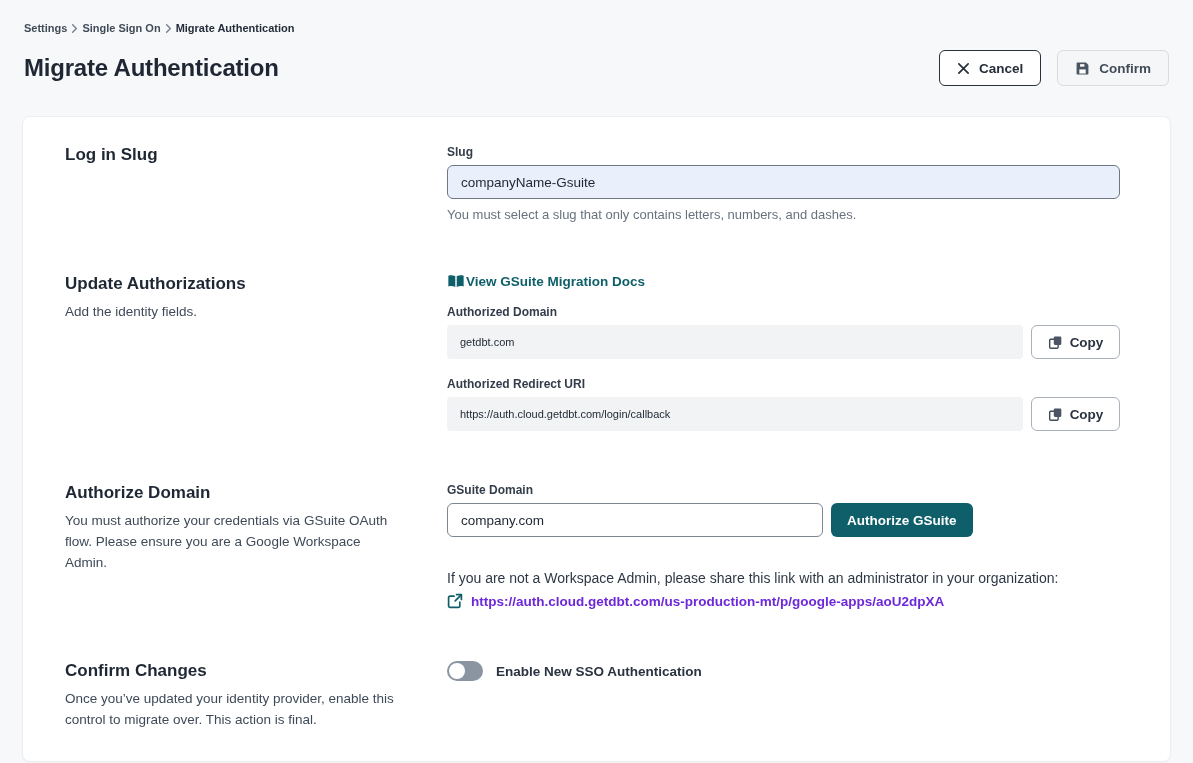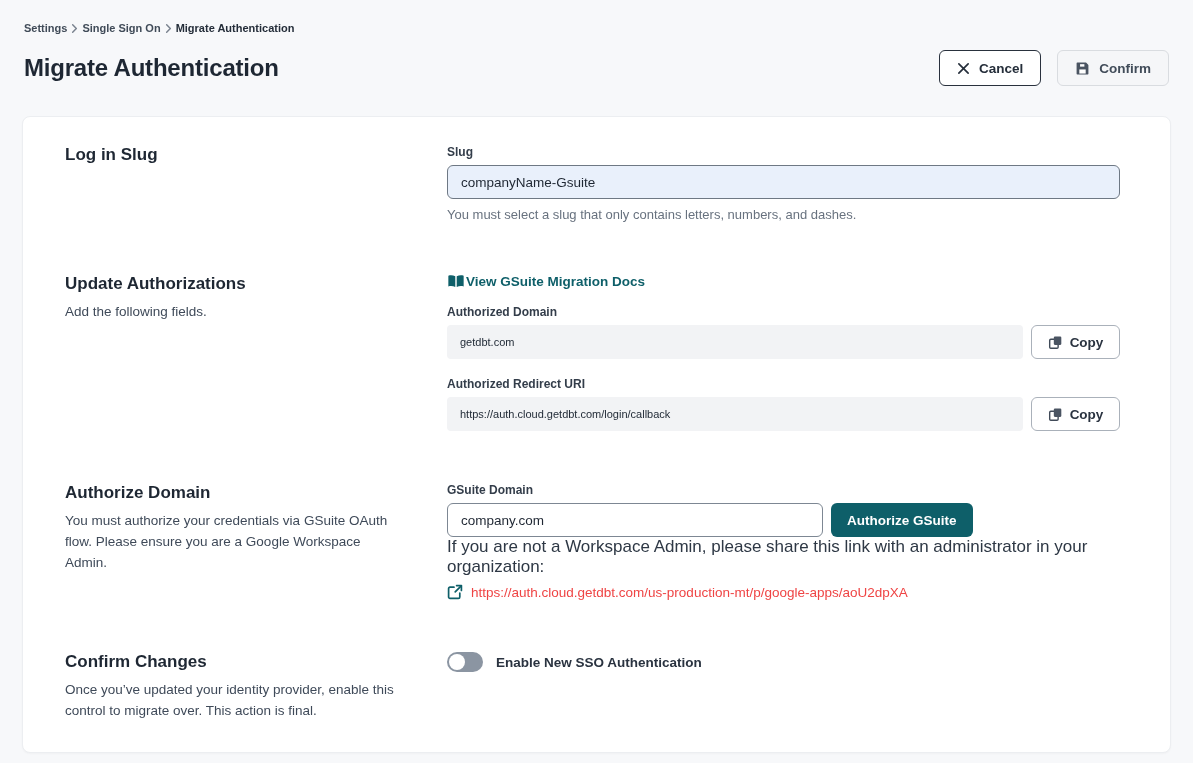--- a/index.html
+++ b/index.html
@@ -180,7 +180,7 @@
   <section class="section">
     <div class="section-left">
       <h2 class="section-heading">Update Authorizations</h2>
-      <p class="section-desc">Add the following fields.</p>
+      <p class="section-desc">Add the identity fields.</p>
     </div>
     <div class="section-right">
       <a class="docs-link">

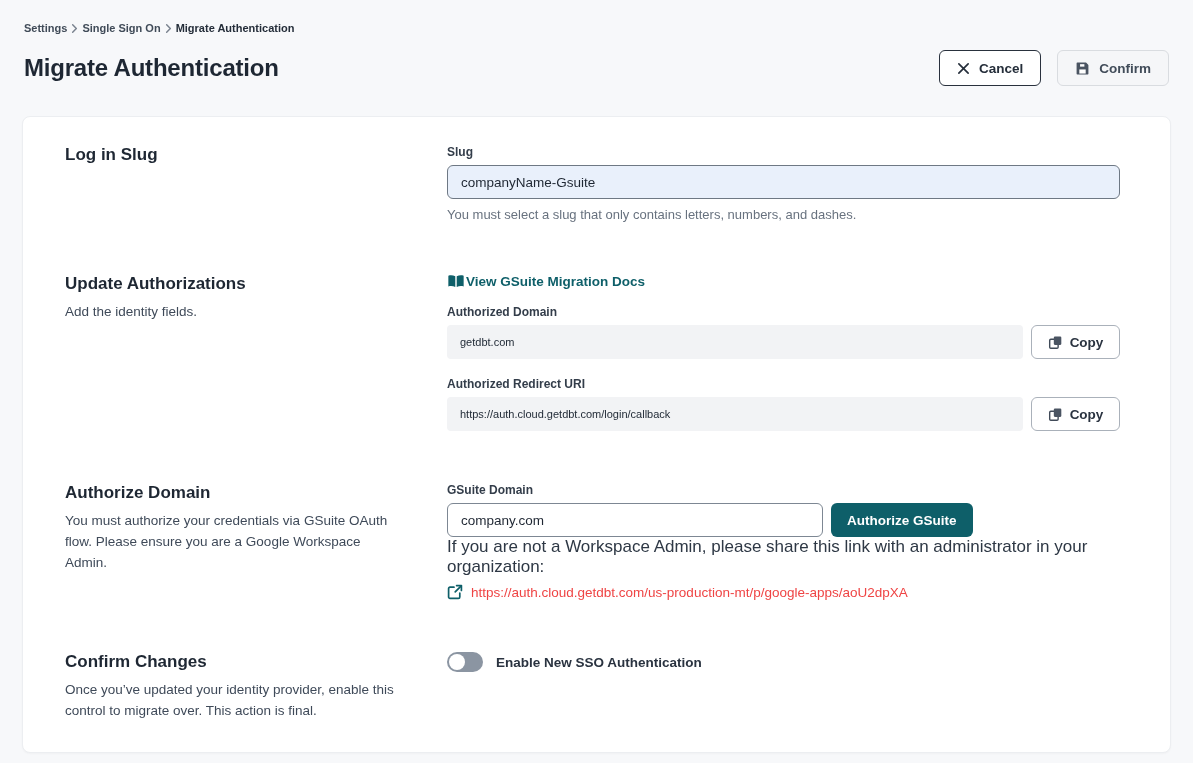--- a/index.html
+++ b/index.html
@@ -101,7 +101,7 @@
     background: #0e5f69; color: #ffffff; font-size: 13.5px; font-weight: 700;
     cursor: pointer; font-family: "Liberation Sans", sans-serif;
   }
-  .admin-note { margin-top: 0; font-size: 17px; color: #2e3845; }
+  .admin-note { margin-top: 33px; font-size: 14px; color: #2e3845; }
   .share-link-row { display: flex; align-items: center; gap: 8px; margin-top: 7px; }
   .share-link { font-size: 13.5px; font-weight: 400; color: #ef4444; text-decoration: none; cursor: pointer; }
 

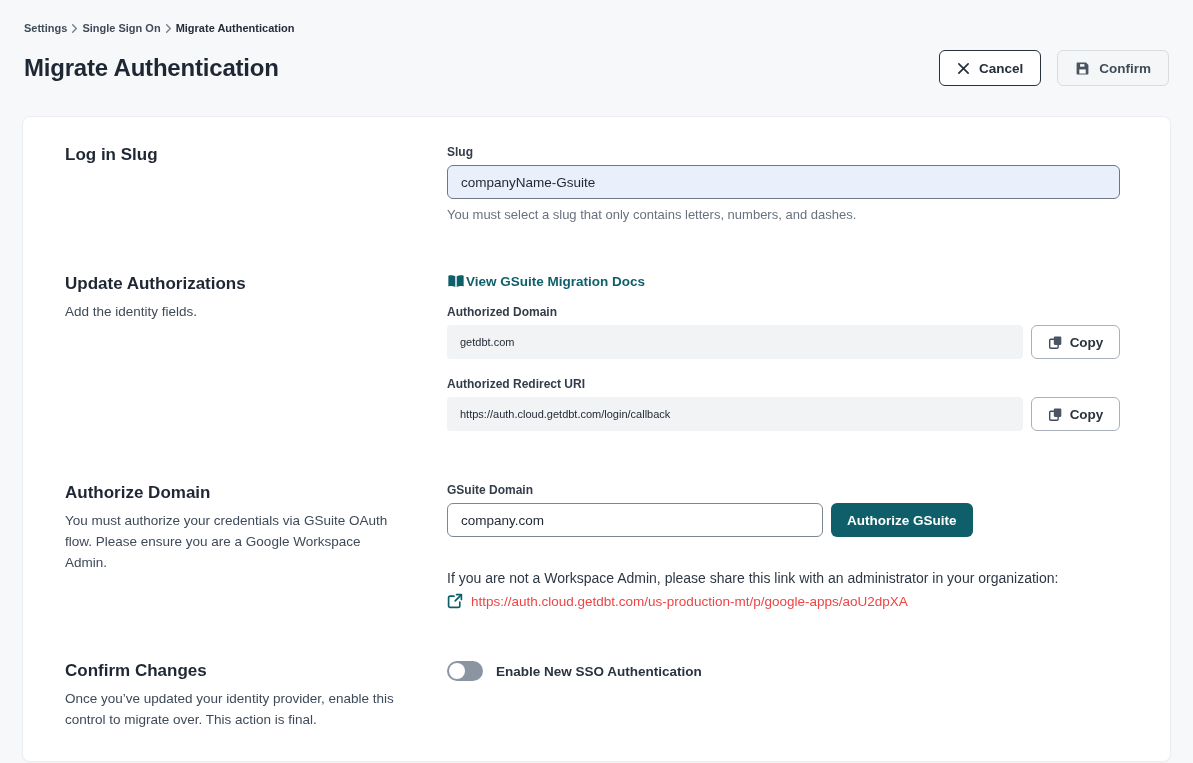--- a/index.html
+++ b/index.html
@@ -103,7 +103,7 @@
   }
   .admin-note { margin-top: 33px; font-size: 14px; color: #2e3845; }
   .share-link-row { display: flex; align-items: center; gap: 8px; margin-top: 7px; }
-  .share-link { font-size: 13.5px; font-weight: 400; color: #ef4444; text-decoration: none; cursor: pointer; }
+  .share-link { font-size: 13.5px; font-weight: 700; color: #6d28d9; text-decoration: none; cursor: pointer; }
 
   
   .toggle-row { display: flex; align-items: center; gap: 13px; }

